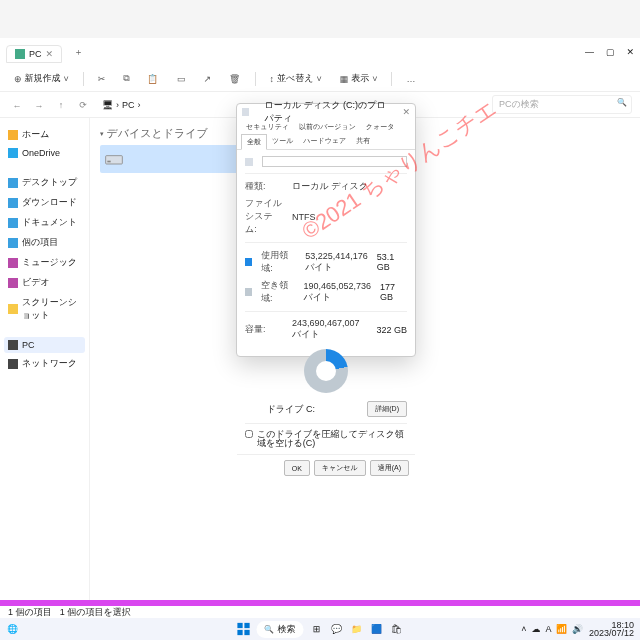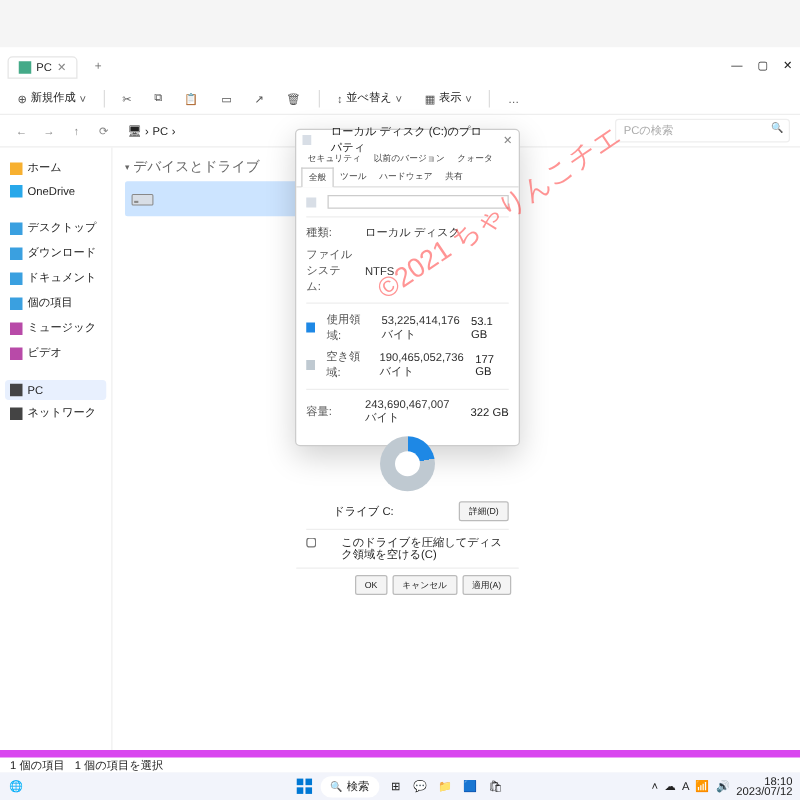--- a/index.html
+++ b/index.html
@@ -144,6 +144,10 @@
           <span class="si" style="background:#b84aa8"></span>
           <span>ビデオ</span>
         </div>
+      <div class="sbi">
+          <span class="si" style="background:#f7c948"></span>
+          <span>スクリーンショット</span>
+        </div>
       <div class="sbgap"></div>
       <div class="sbi sel">
           <span class="si" style="background:#444"></span>

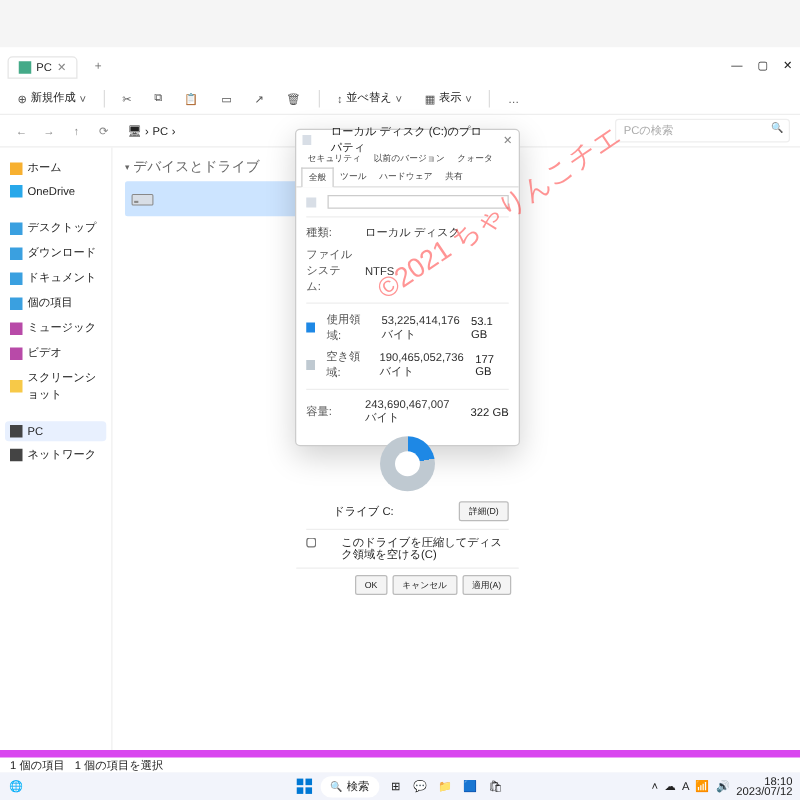--- a/index.html
+++ b/index.html
@@ -61,7 +61,7 @@
 .dlg-foot{display:flex;justify-content:flex-end;gap:4px;padding:5px 6px;border-top:1px solid #eee}
 .btn{border:1px solid #bbb;background:#f4f4f4;padding:2px 7px;font-size:7px;border-radius:2px}
 .cleanup{margin-left:auto}
-.chk{display:flex;gap:20px;font-size:6.5px;color:#555;align-items:flex-start;line-height:9px}
+.chk{display:flex;gap:4px;font-size:6.5px;color:#555;align-items:flex-start;line-height:9px}
 .chk input{width:8px;height:8px;margin-top:0}
 .watermark{position:absolute;top:155px;left:285px;font-size:22px;color:rgba(255,60,60,.55);transform:rotate(-34deg);white-space:nowrap;pointer-events:none;font-weight:500}
 </style>

